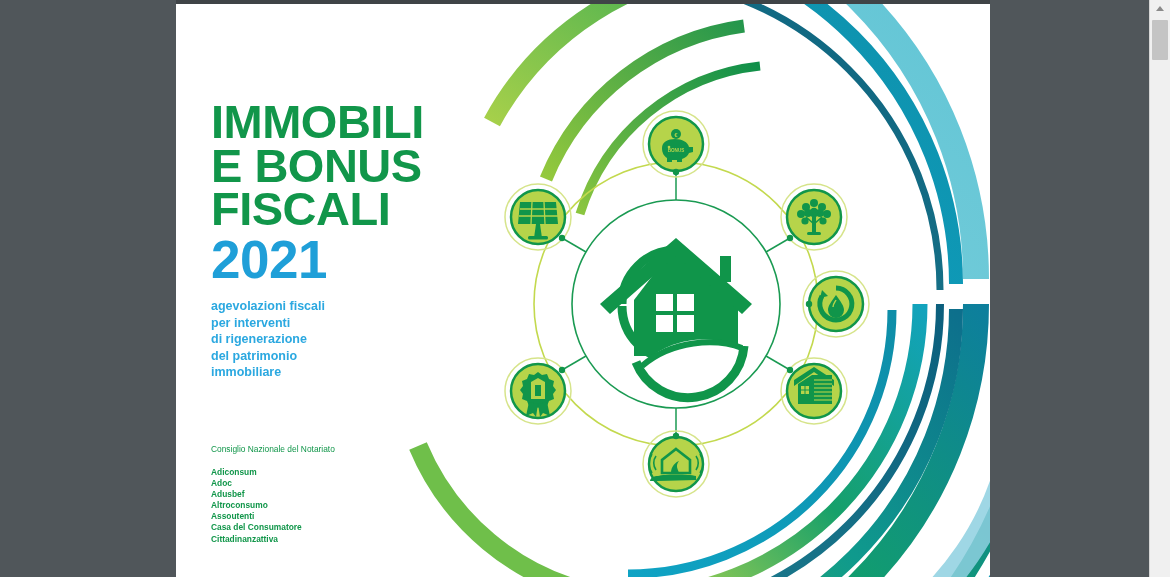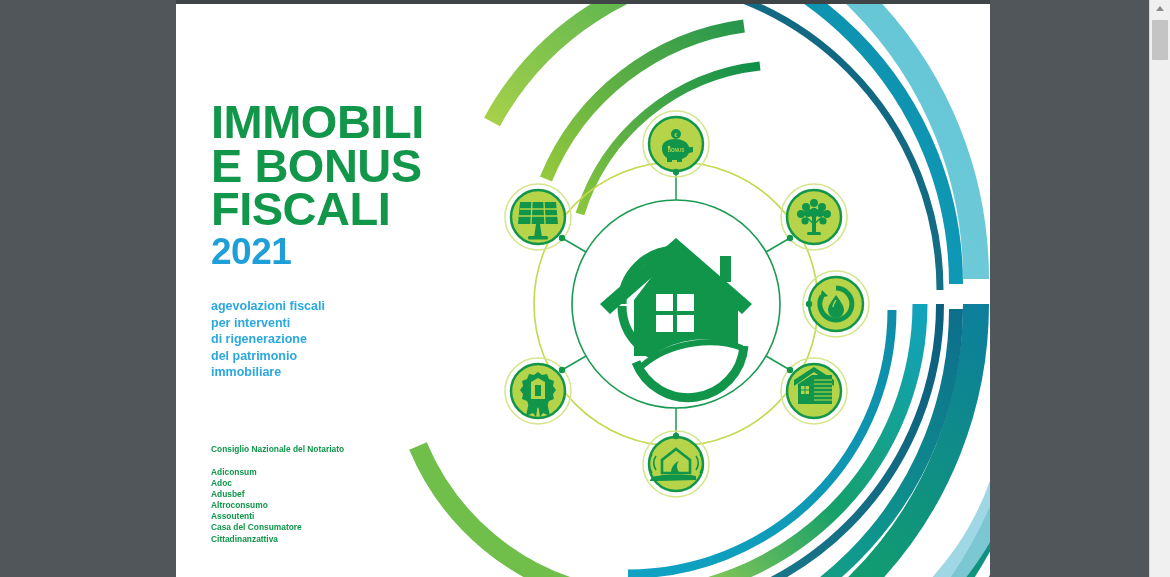--- a/index.html
+++ b/index.html
@@ -38,7 +38,7 @@
     color: #11964a;
   }
   .title-year {
-    font-size: 37px;
+    font-size: 53px;
     font-weight: bold;
     line-height: 1.0;
     letter-spacing: -0.5px;

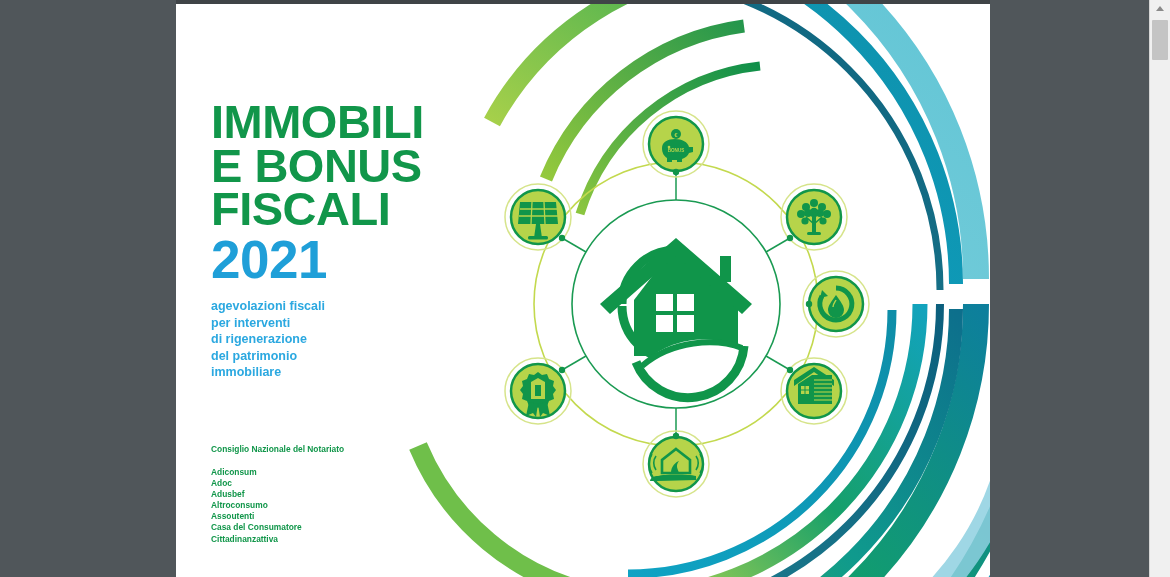--- a/index.html
+++ b/index.html
@@ -65,7 +65,7 @@
   #footer-heading {
     color: #11964a;
     font-size: 8.4px;
-    font-weight: bold;
+    font-weight: normal;
     margin-bottom: 13px;
   }
   #footer-cols {

